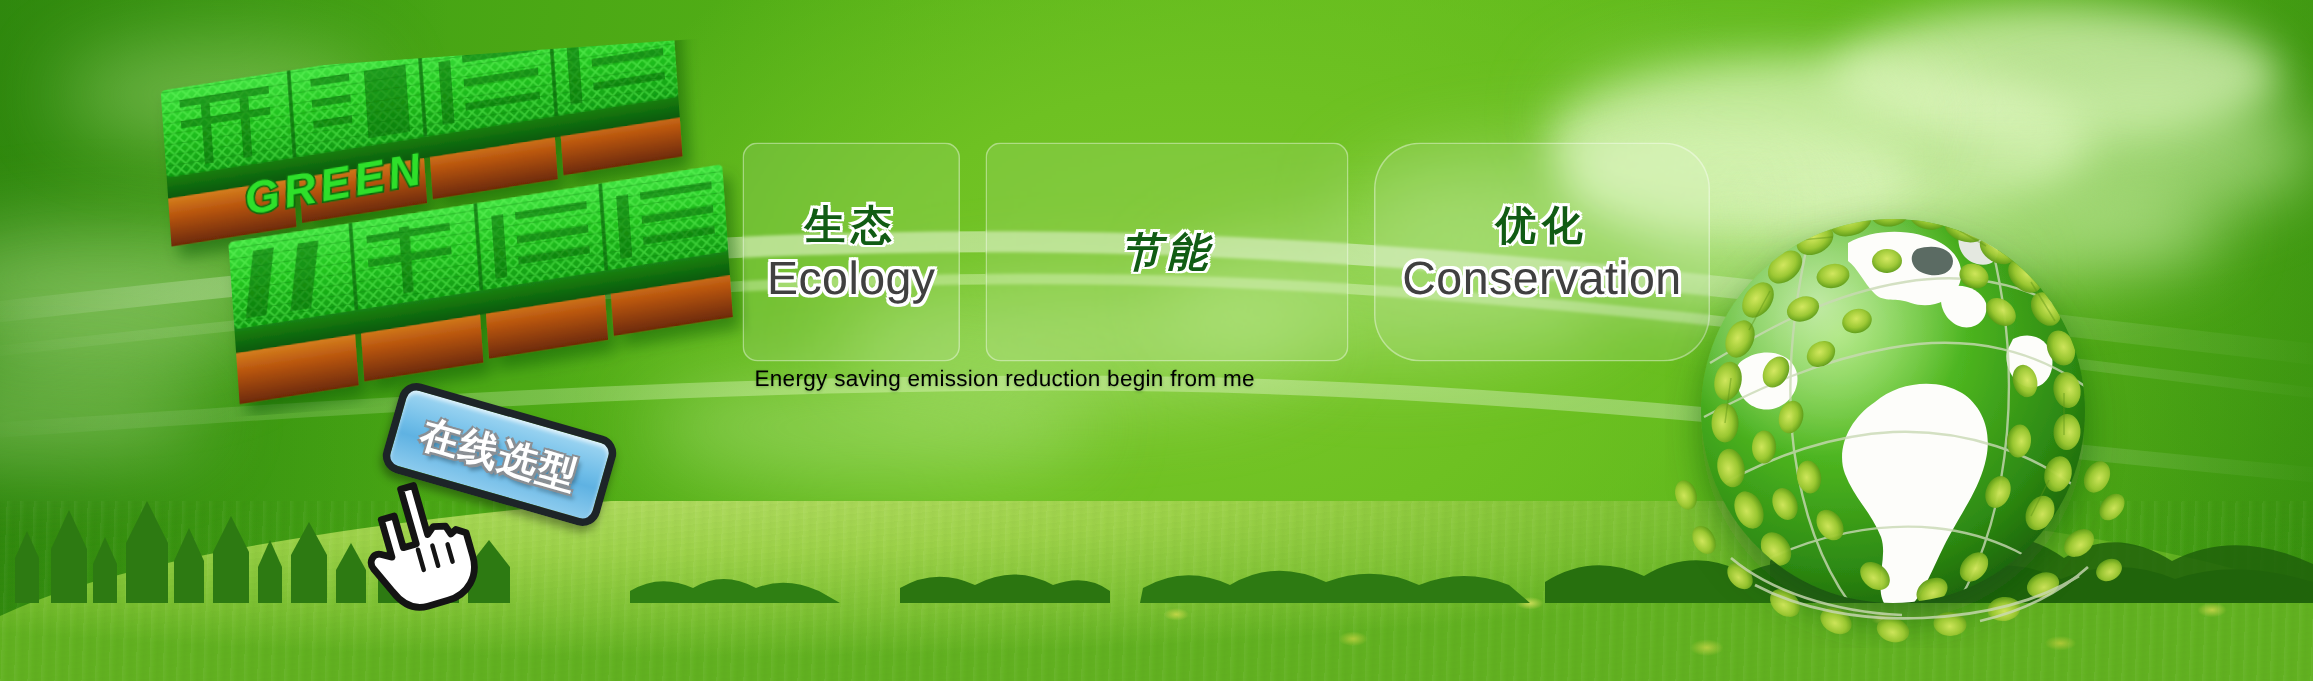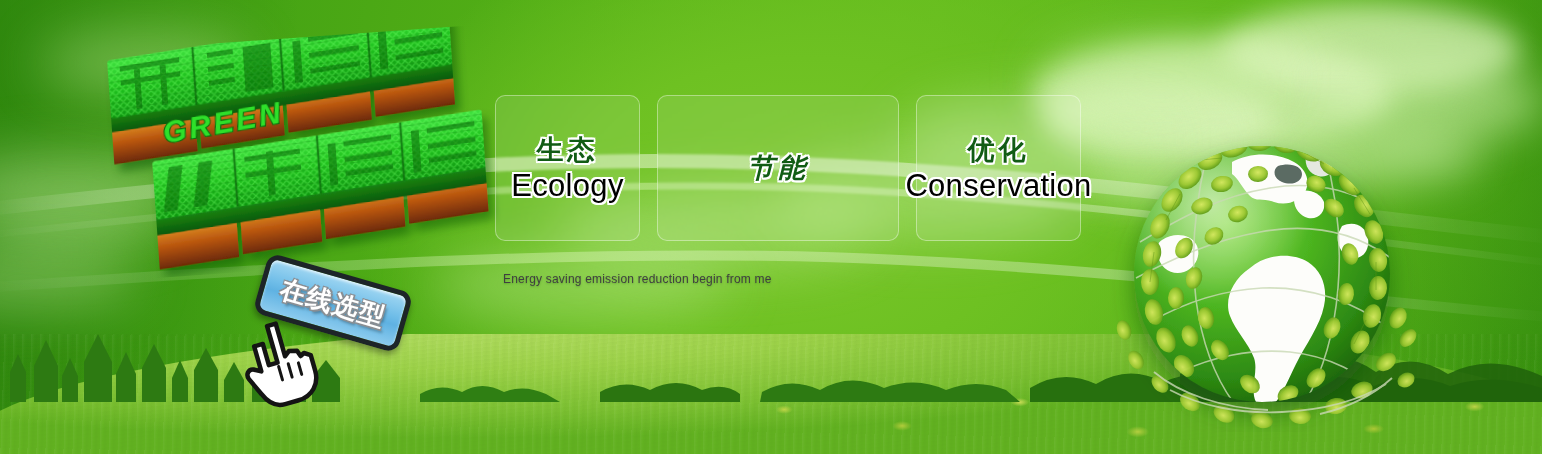--- a/index.html
+++ b/index.html
@@ -138,7 +138,7 @@
     backdrop-filter:blur(1px);
   }
   .card.wide{width:242px;font-style:italic;}
-  .card.wide2{width:165px;}
+  .card.wide2{width:224px;border-radius:31px;}
 
   .card-cn{
     font-family:"DejaVu Sans","Liberation Sans",sans-serif;

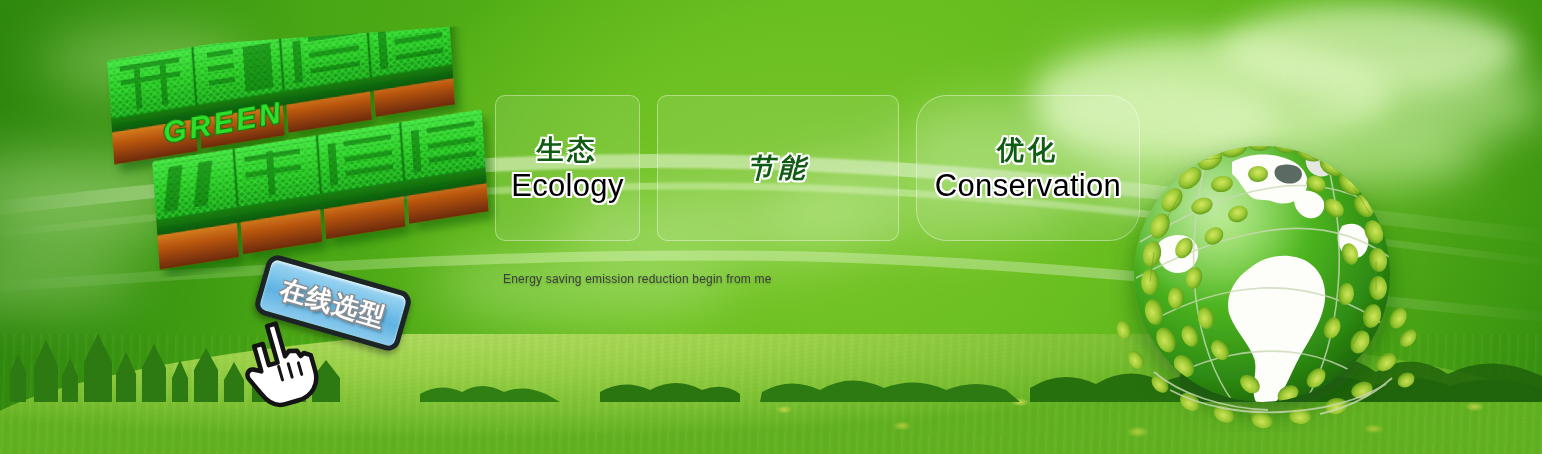--- a/index.html
+++ b/index.html
@@ -154,7 +154,7 @@
   .card-en{
     font-family:"Liberation Sans","DejaVu Sans",sans-serif;
     font-size:31px;font-weight:normal;letter-spacing:.3px;
-    color:#000000;
+    color:#404040;
     text-shadow:
       -1.7px -1.7px 0 #ffffff, 1.7px -1.7px 0 #ffffff,
       -1.7px  1.7px 0 #ffffff, 1.7px  1.7px 0 #ffffff,

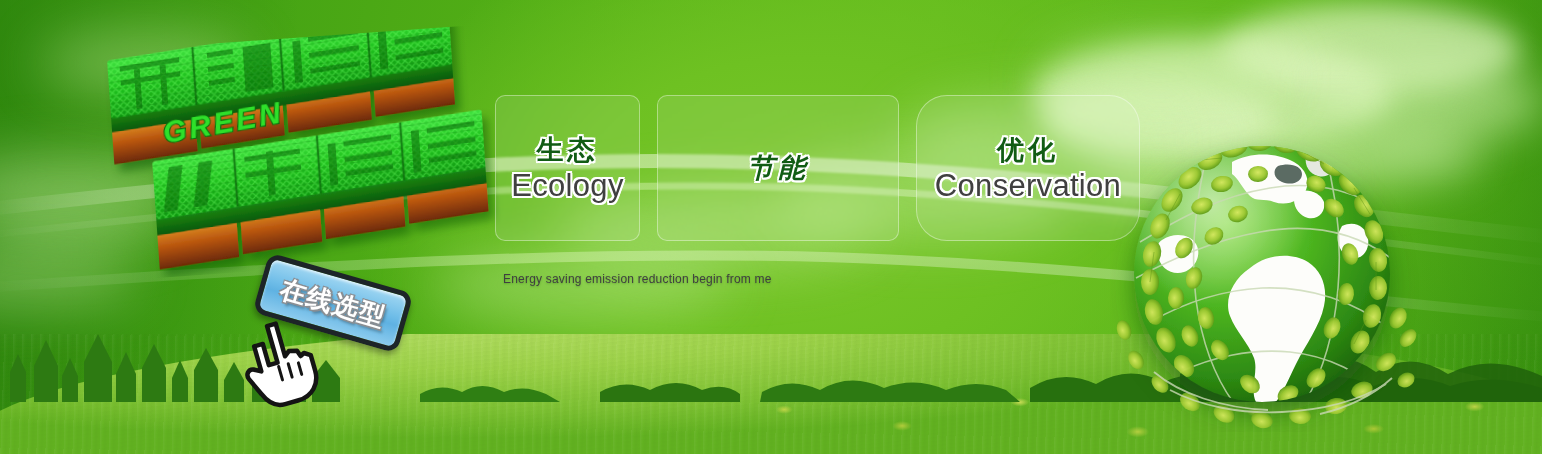--- a/index.html
+++ b/index.html
@@ -165,10 +165,10 @@
 
   
   .tagline{
-    position:absolute;left:503px;top:272px;
+    position:absolute;left:503px;top:244px;
     font-family:"Liberation Sans","DejaVu Sans",sans-serif;
-    font-size:12px;letter-spacing:.2px;
-    color:#404040;
+    font-size:15px;letter-spacing:.2px;
+    color:#000000;
     text-shadow:0 1px 2px rgba(30,90,10,.35);
     white-space:nowrap;
   }

